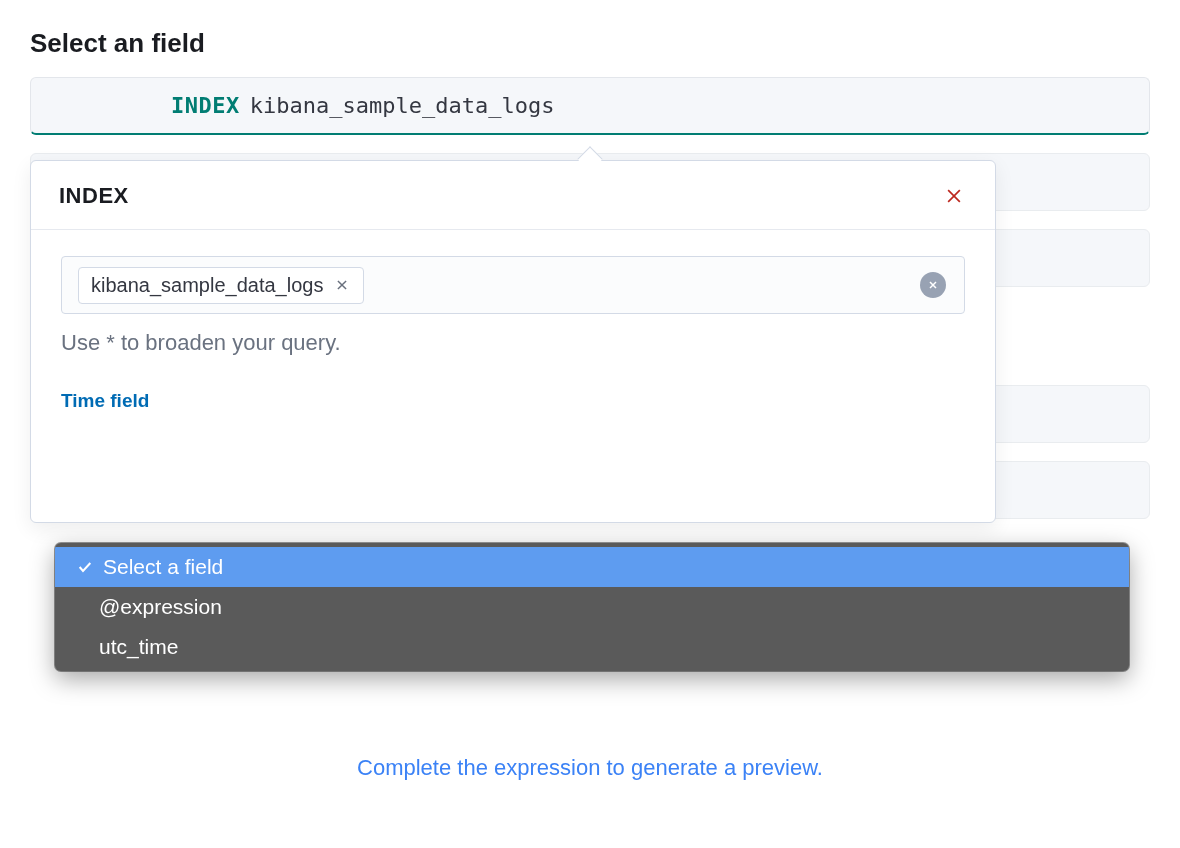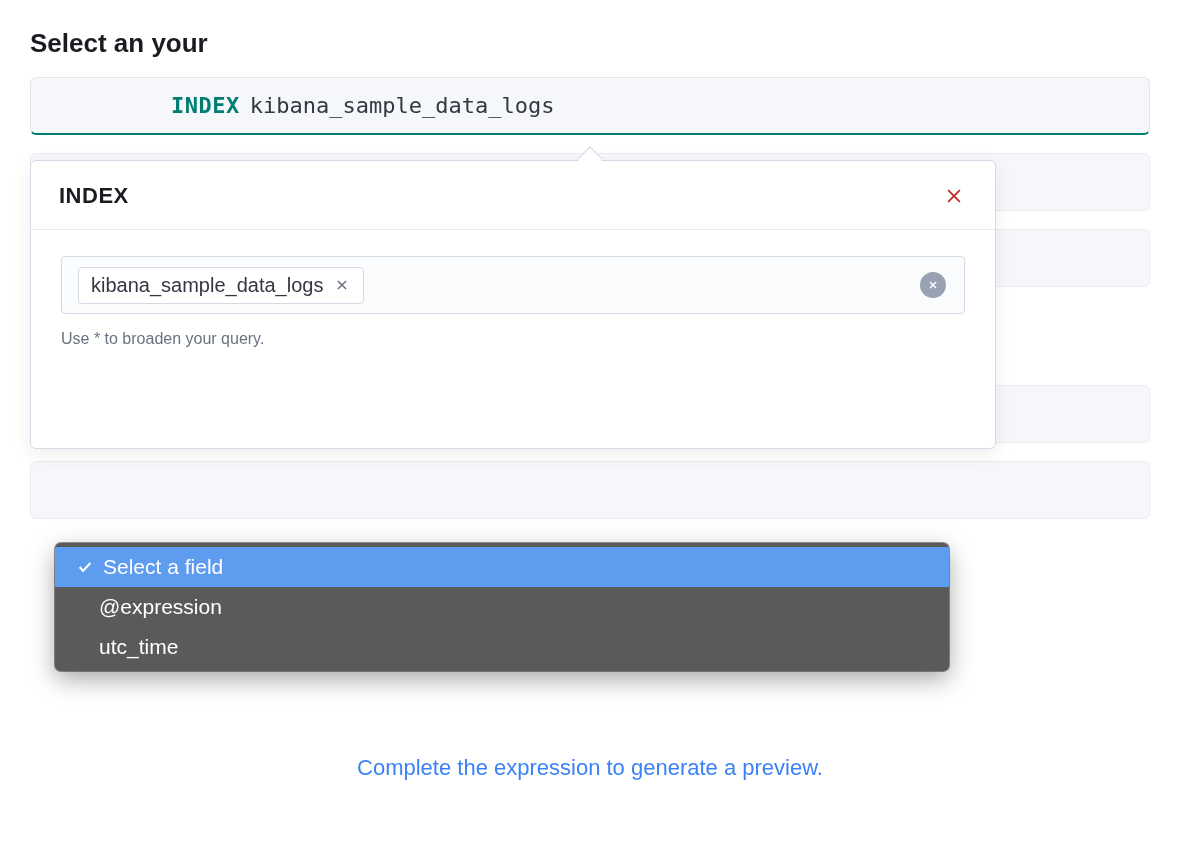--- a/index.html
+++ b/index.html
@@ -148,7 +148,7 @@
 <body>
 
 <div class="wrap">
-  <h2 class="page-title">Select an your</h2>
+  <h2 class="page-title">Select an field</h2>
 
   <div class="expr-bar active">
     <span class="expr-keyword">INDEX</span>

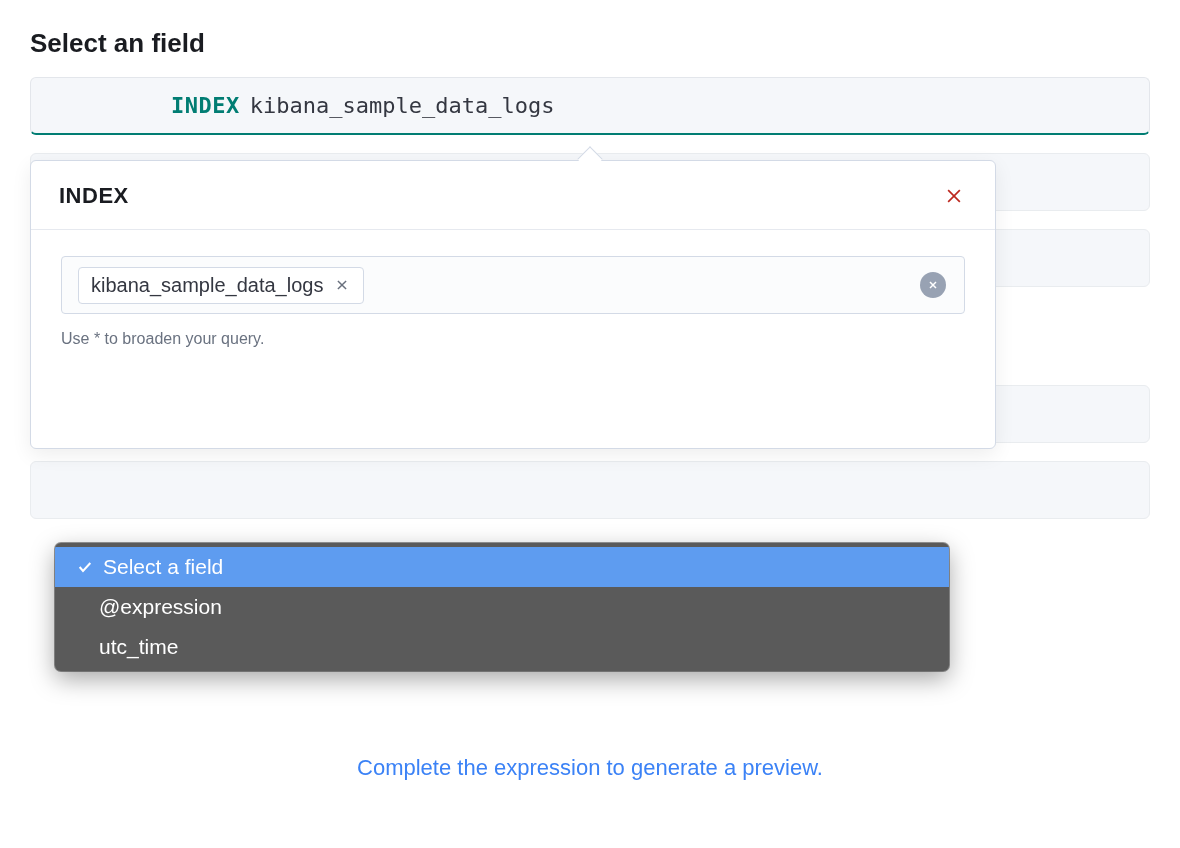--- a/index.html
+++ b/index.html
@@ -104,7 +104,7 @@
   }
   .clear-circle svg { width: 12px; height:12px; }
 
-  .hint { color: #6a7280; font-size: 16px; margin-top: 16px; }
+  .hint { color: #6a7280; font-size: 22px; margin-top: 16px; }
 
   .time-label { color: #006bb4; font-size: 19px; font-weight: 700; margin-top: 34px; margin-bottom: 10px;}
 

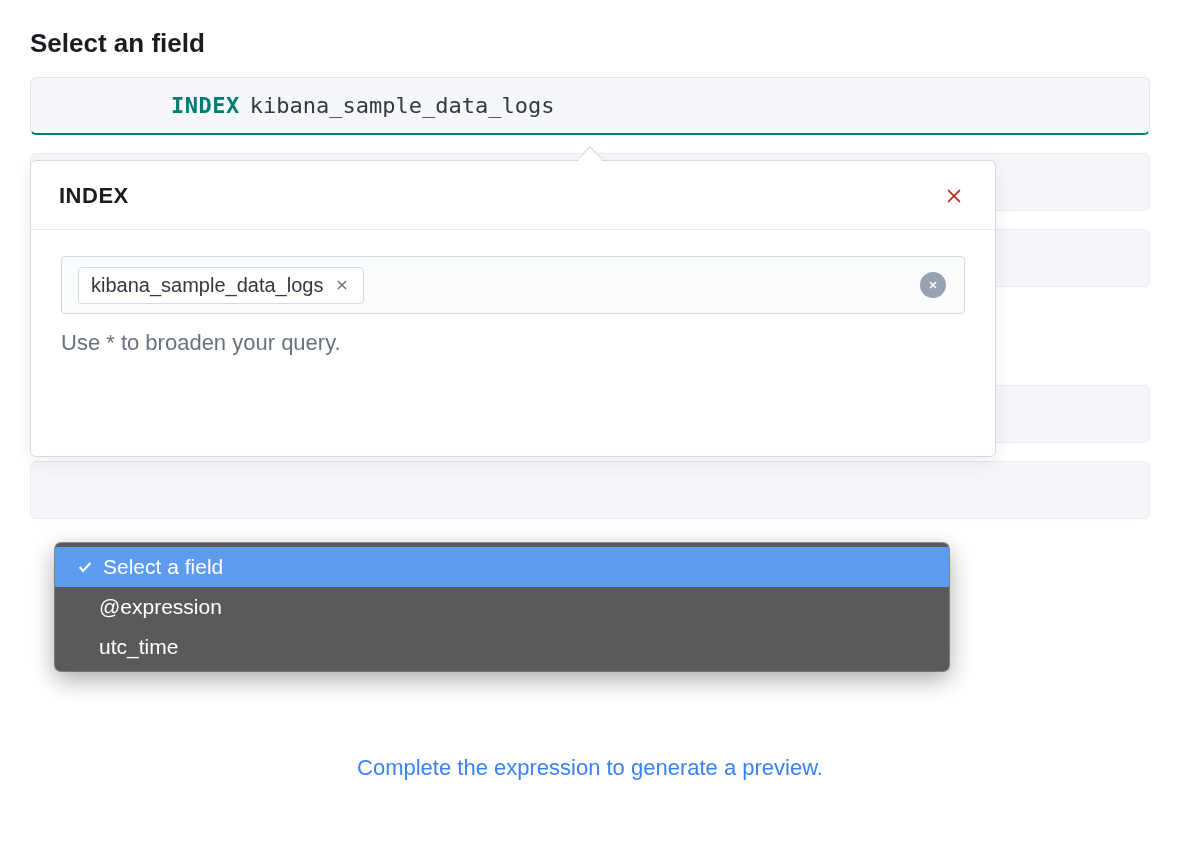--- a/index.html
+++ b/index.html
@@ -192,6 +192,7 @@
       </div>
       <div class="hint">Use * to broaden your query.</div>
 
+      <div class="time-label">Time field</div>
 
       <div style="height:70px"></div>
     </div>

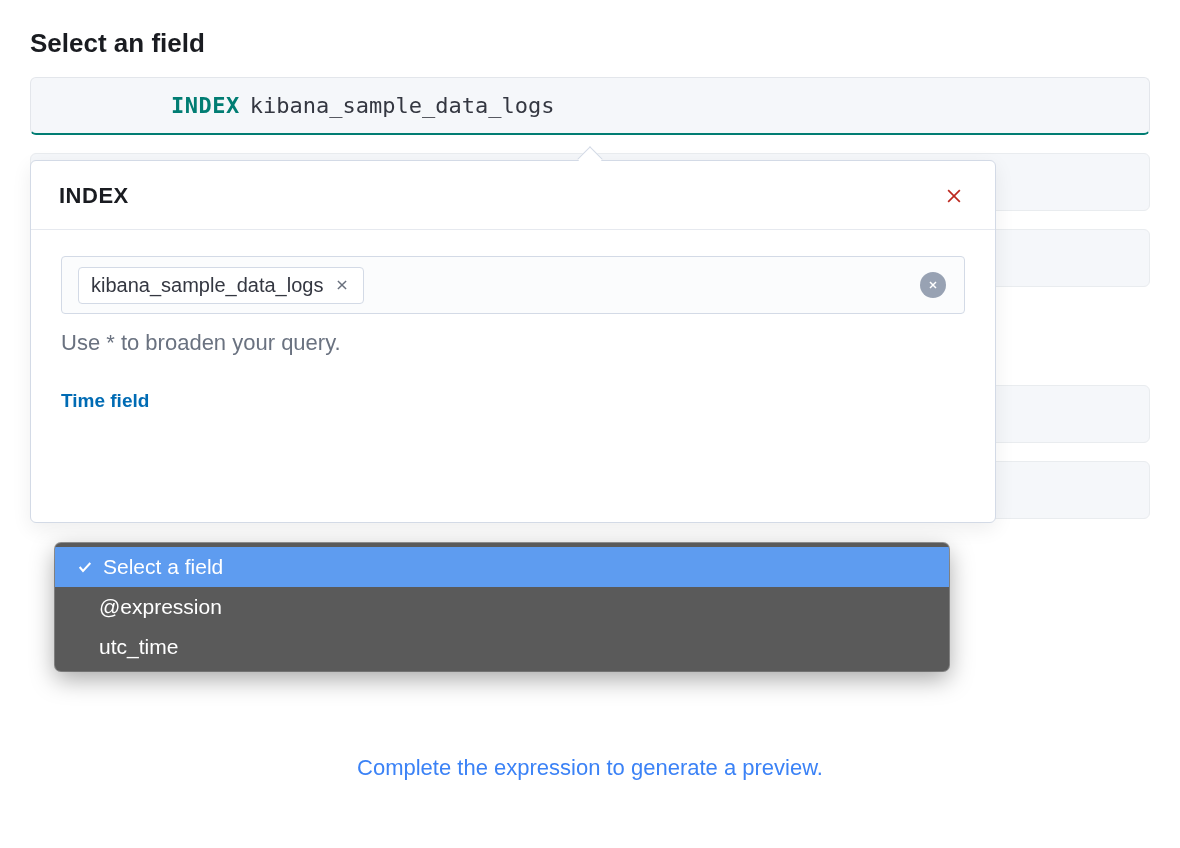--- a/index.html
+++ b/index.html
@@ -113,7 +113,7 @@
     position: absolute;
     top: 543px;
     left: 55px;
-    width: 894px;
+    width: 1074px;
     background: #5a5a5a;
     border-radius: 6px;
     box-shadow: 0 8px 24px rgba(0,0,0,0.35), 0 0 0 1px rgba(0,0,0,0.4);

